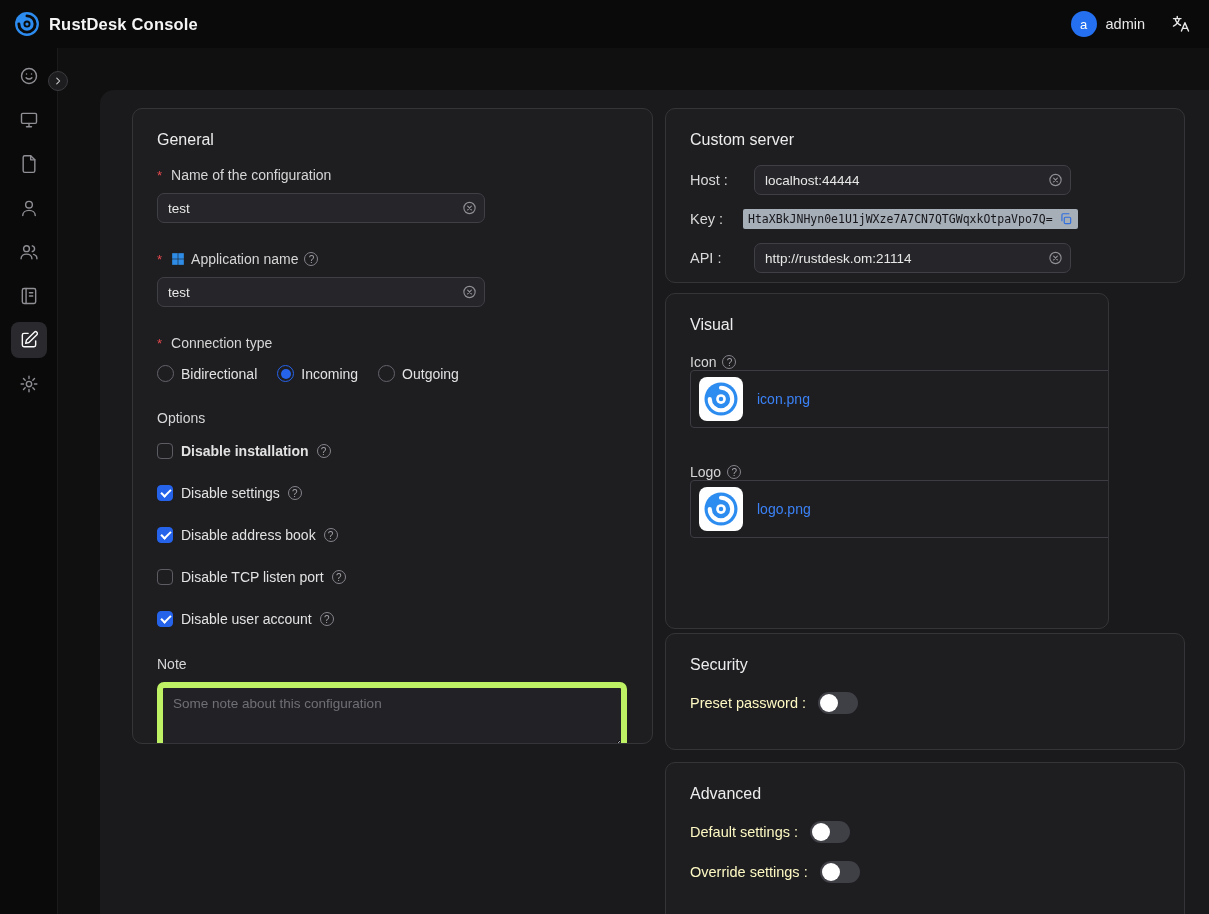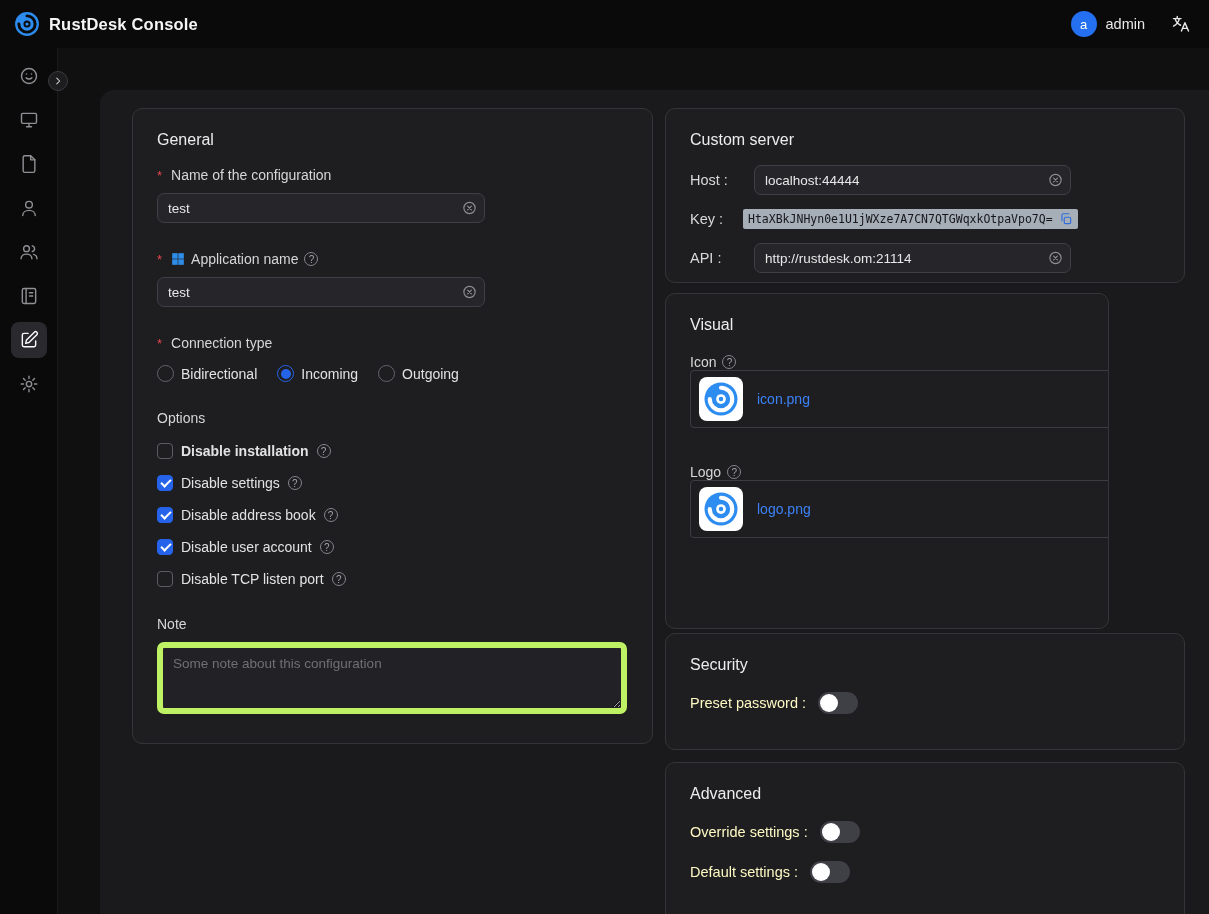--- a/index.html
+++ b/index.html
@@ -71,7 +71,7 @@
   .radio.on { border-color:#2563eb; }
   .radio.on::after { content:""; position:absolute; inset:2.5px; border-radius:50%; background:#2563eb; }
 
-  .opts-list { display:flex; flex-direction:column; gap:10px; margin-top:14px; }
+  .opts-list { display:flex; flex-direction:column; gap:20px; margin-top:14px; }
   .opt-row { display:flex; align-items:center; gap:8px; height:22px; cursor:pointer; color:#e2e2e2; }
   .cb { width:16px; height:16px; border-radius:4px; border:1.5px solid #5c5c63; position:relative; flex:none; }
   .cb.on { background:#2563eb; border-color:#2563eb; }

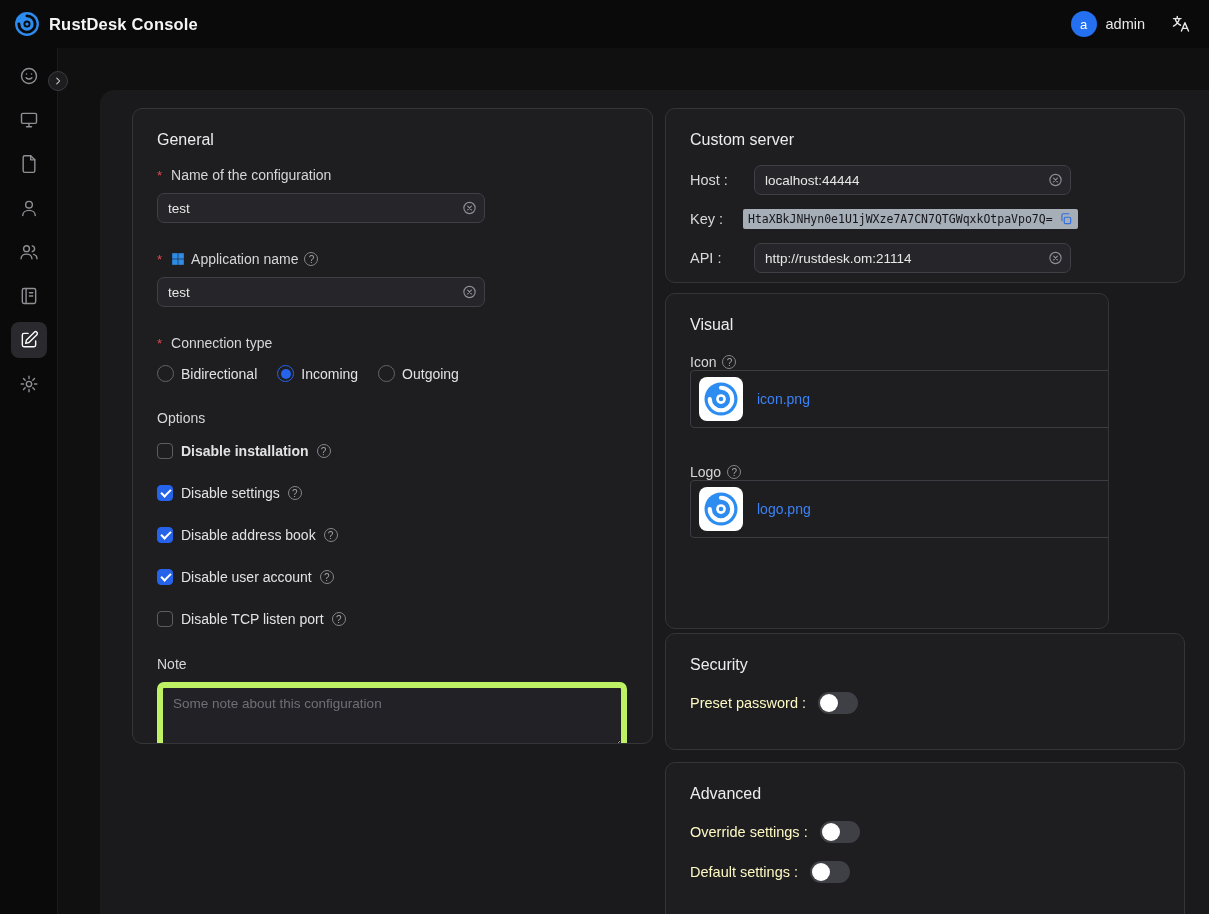--- a/index.html
+++ b/index.html
@@ -285,13 +285,13 @@
           <span class="help"></span>
         </label>
         <label class="opt-row">
+          <span class="cb"></span>
+          <span class="opt-label">Disable TCP listen port</span>
+          <span class="help"></span>
+        </label>
+        <label class="opt-row">
           <span class="cb on"></span>
           <span class="opt-label">Disable user account</span>
-          <span class="help"></span>
-        </label>
-        <label class="opt-row">
-          <span class="cb"></span>
-          <span class="opt-label">Disable TCP listen port</span>
           <span class="help"></span>
         </label>
       </div>

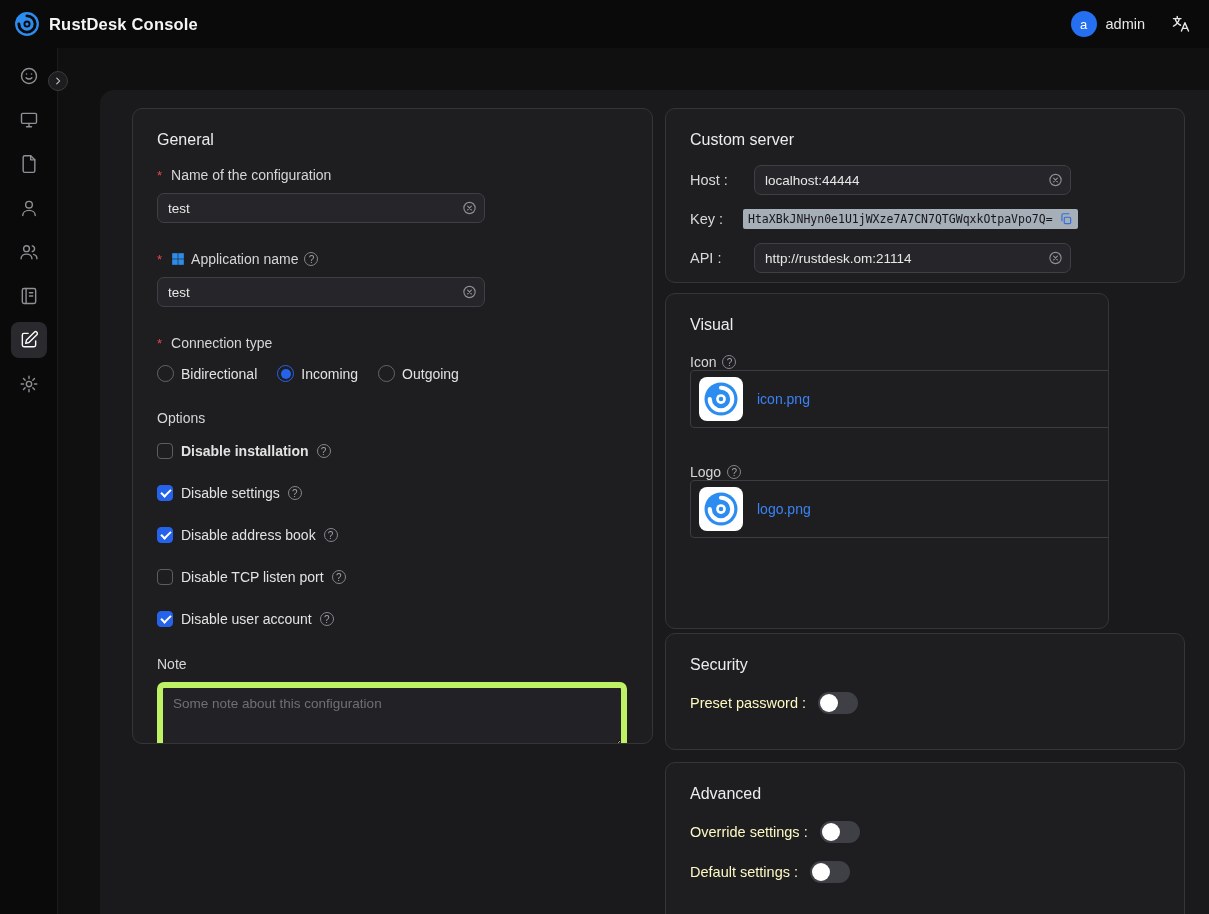--- a/index.html
+++ b/index.html
@@ -402,13 +402,13 @@
     <section class="card card-advanced">
       <div class="card-title">Advanced</div>
       <div class="toggle-row">
+        <span>Default settings :</span>
+        <span class="toggle"></span>
+      </div>
+      <div class="toggle-row">
         <span>Override settings :</span>
         <span class="toggle"></span>
       </div>
-      <div class="toggle-row">
-        <span>Default settings :</span>
-        <span class="toggle"></span>
-      </div>
     </section>
 
   </div>

